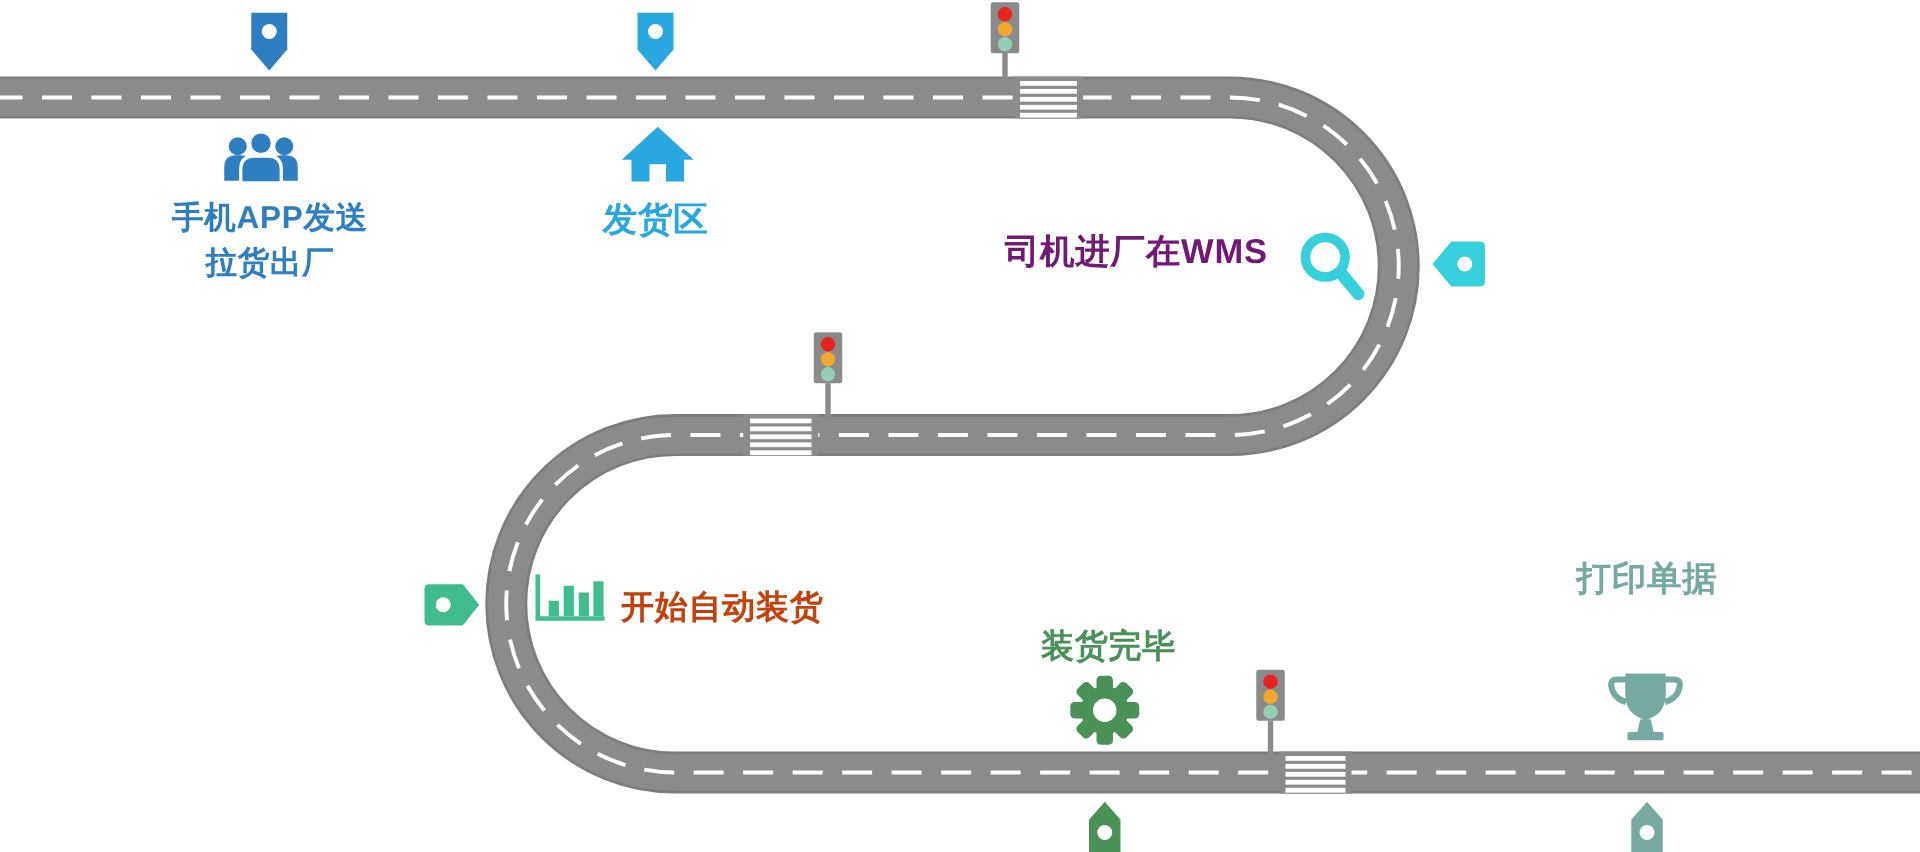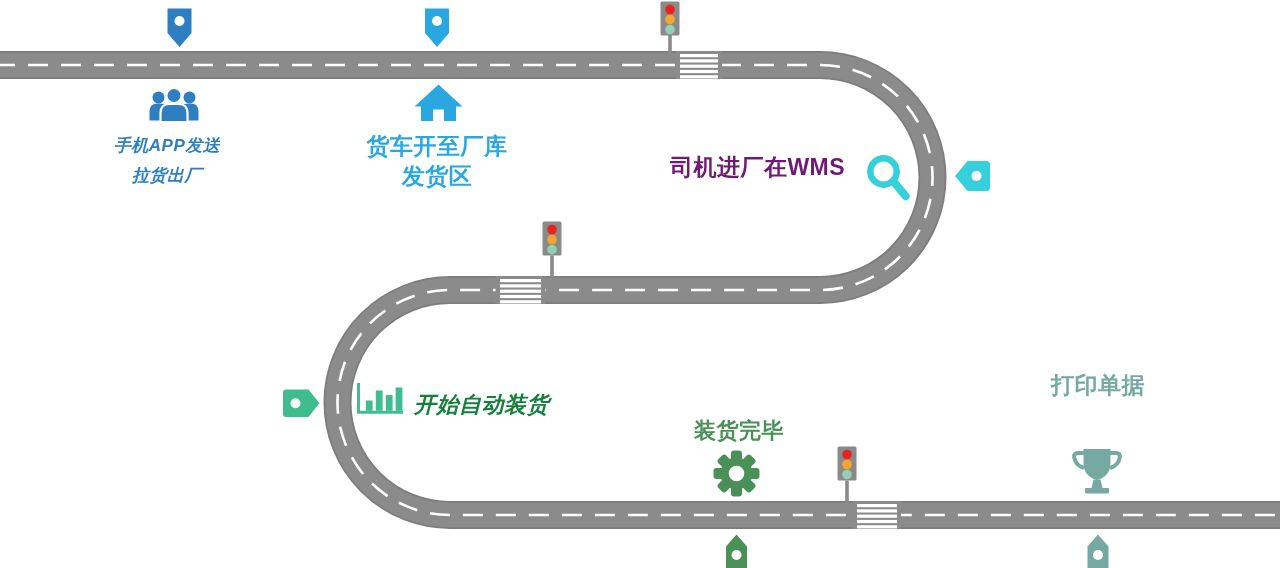--- a/index.html
+++ b/index.html
@@ -13,7 +13,7 @@
     letter-spacing:0.5px; white-space:nowrap;
   }
   .label .line { white-space:nowrap; }
-  #st1-label { left:86px;  top:131px; width:162px; font-size:17px; line-height:30px;font-style:italic; }
+  #st1-label { left:99px;  top:131px; width:162px; font-size:21px; line-height:30px; }
   #st2-label { left:354px; top:131px; width:166px; font-size:23px; line-height:30px; }
   #st3-label { left:655px; top:152px; width:205px; font-size:23px; line-height:31px; }
   #st4-label { left:414px; top:391px; font-size:22px; line-height:28px; text-align:left; }

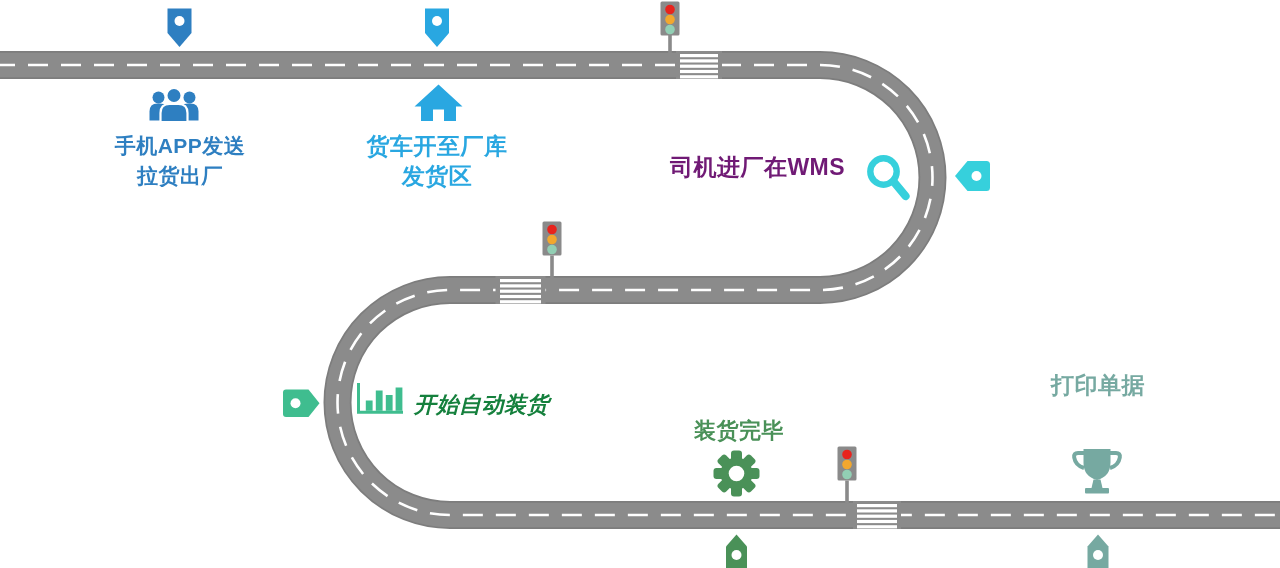--- a/index.html
+++ b/index.html
@@ -161,7 +161,6 @@
   </div>
 
   <div class="label" id="st2-label" style="color: rgb(41, 167, 225);">
-    <div class="line">货车开至厂库</div>
     <div class="line">发货区</div>
   </div>
 

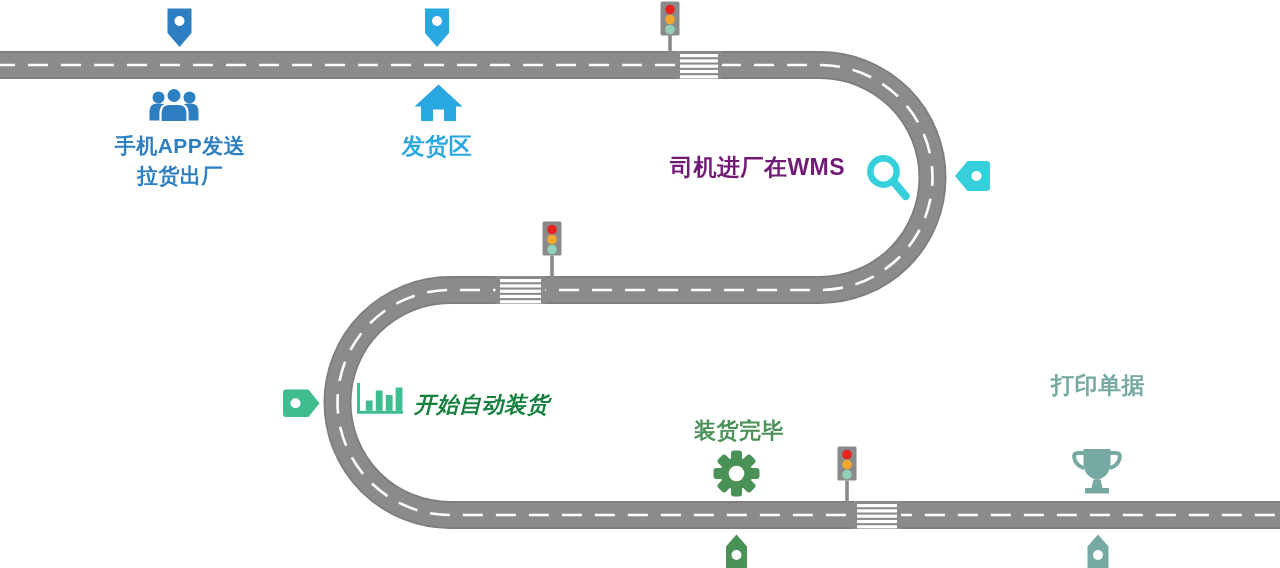--- a/index.html
+++ b/index.html
@@ -168,7 +168,7 @@
     <div class="line">司机进厂在WMS</div>
   </div>
 
-  <div class="label" id="st4-label" style="color: #15803d; font-style: italic;">
+  <div class="label" id="st4-label" style="color: #c2410c;">
     <div class="line">开始自动装货</div>
   </div>
 

